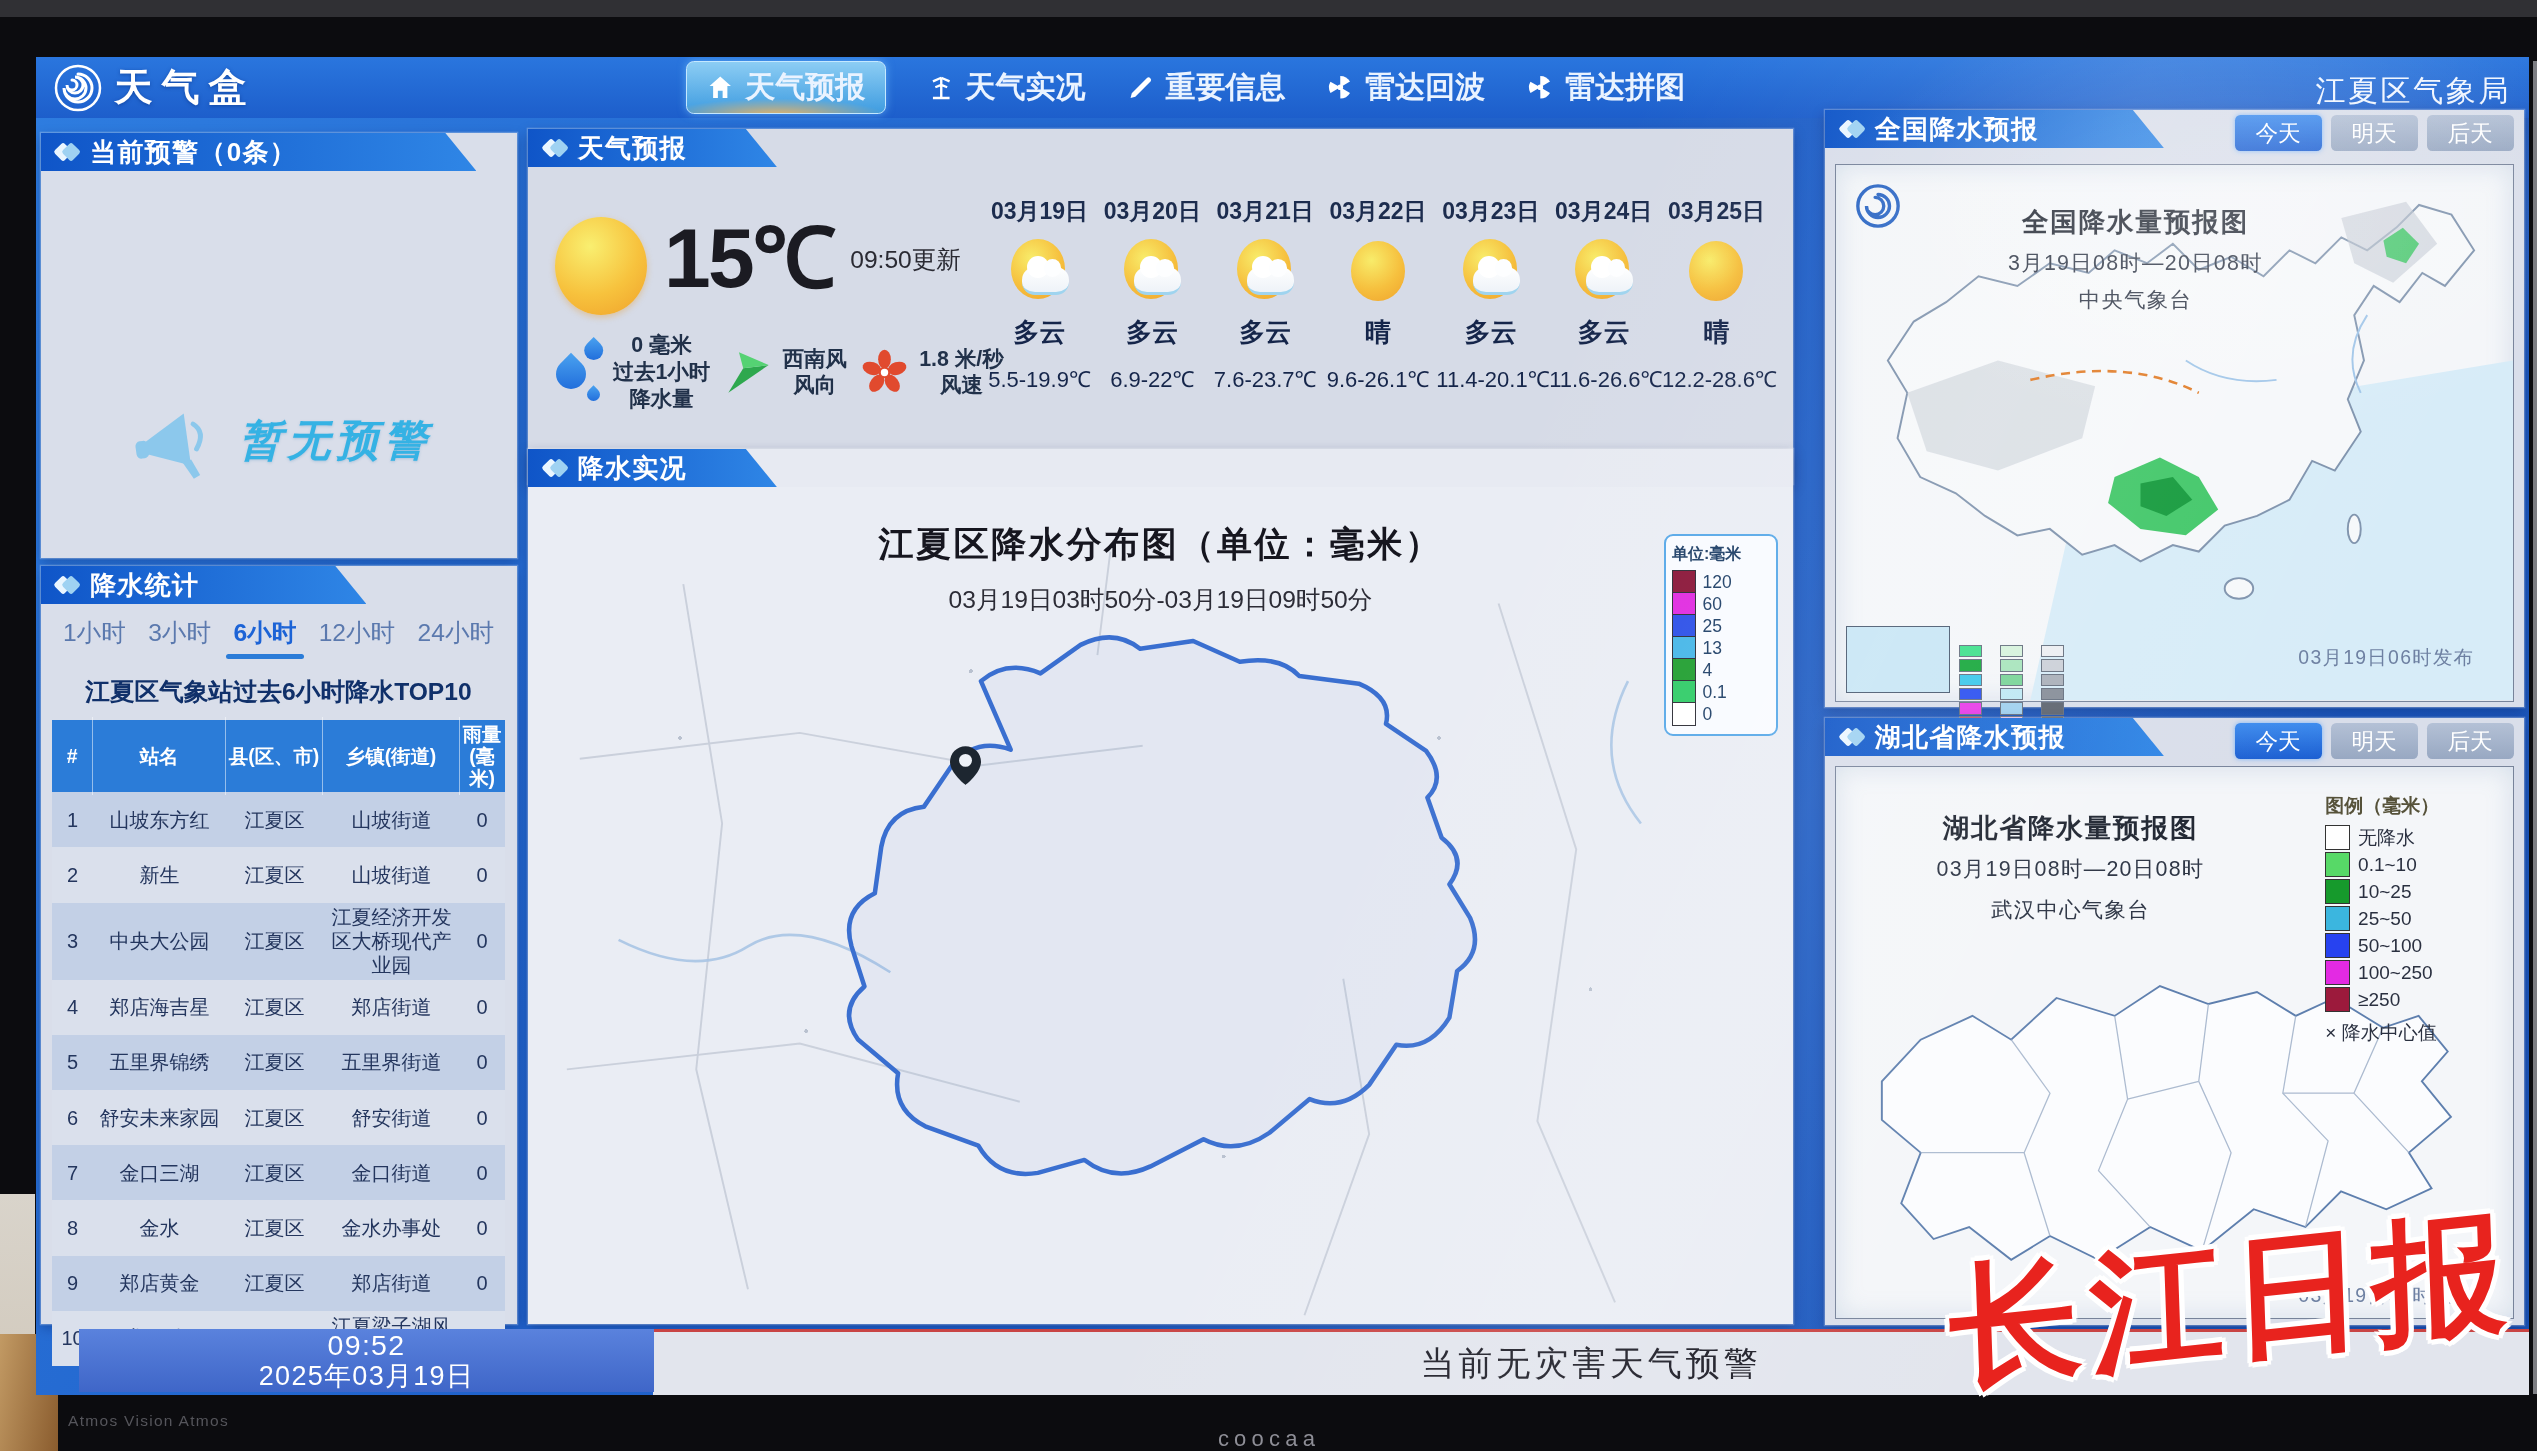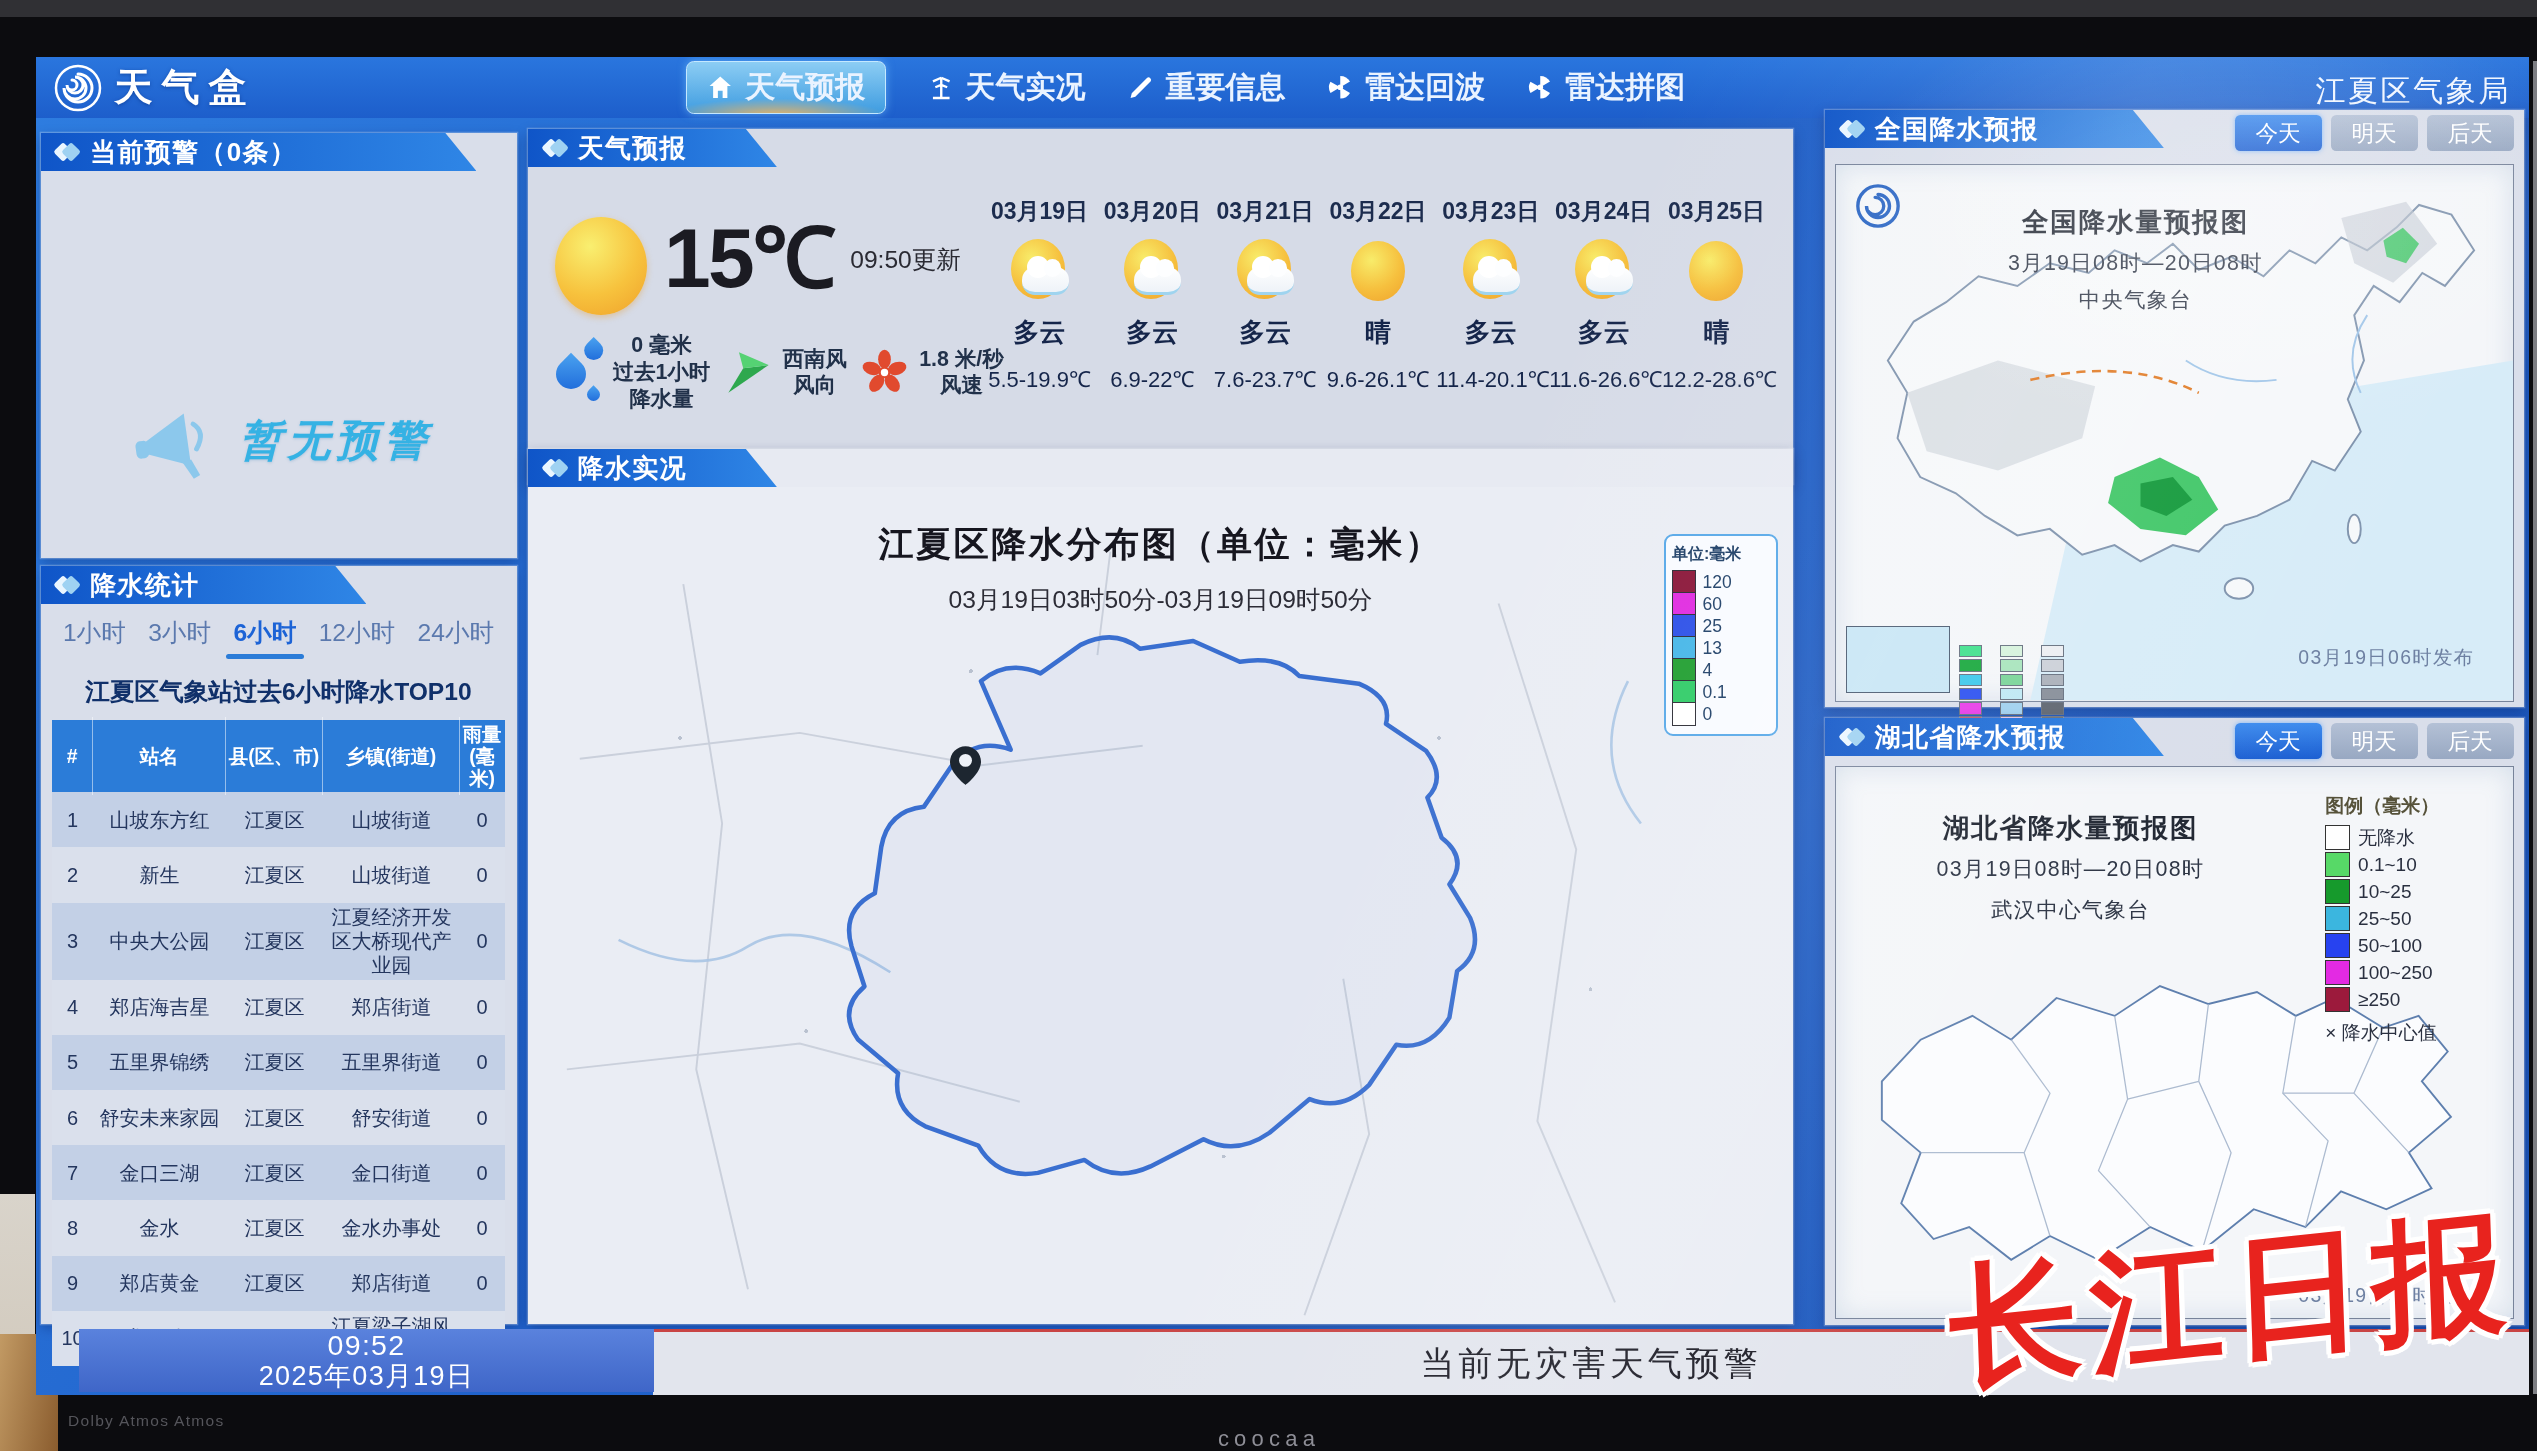--- a/index.html
+++ b/index.html
@@ -664,7 +664,7 @@
 </div>
 
 <div class="wm">长江日报</div>
-<div class="tv-badge">Dolby Atmos Atmos</div>
+<div class="tv-badge">Atmos Vision Atmos</div>
 <div class="tv-brand">coocaa</div>
 
 

